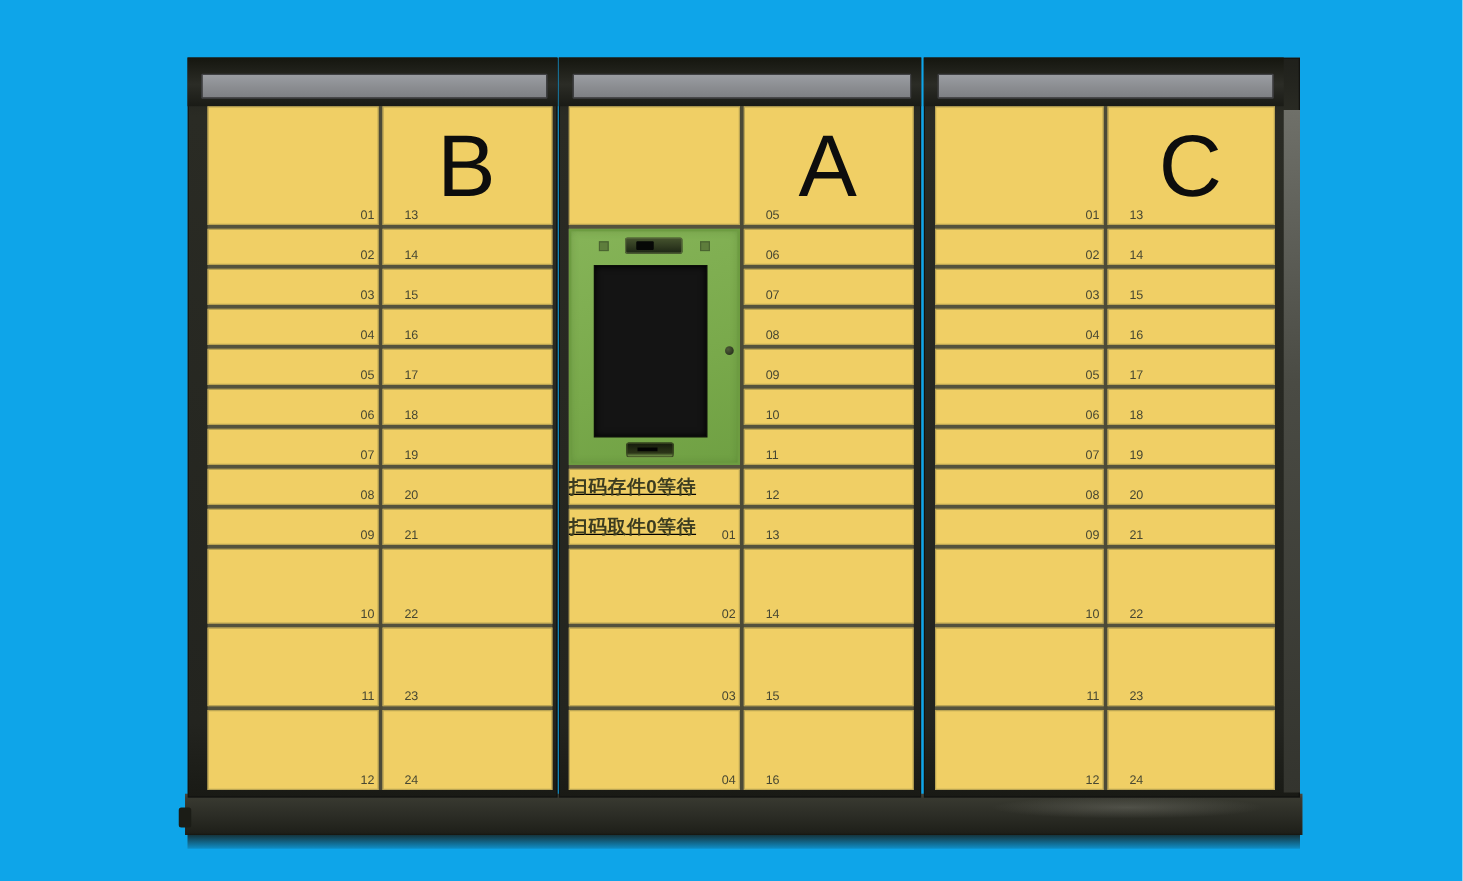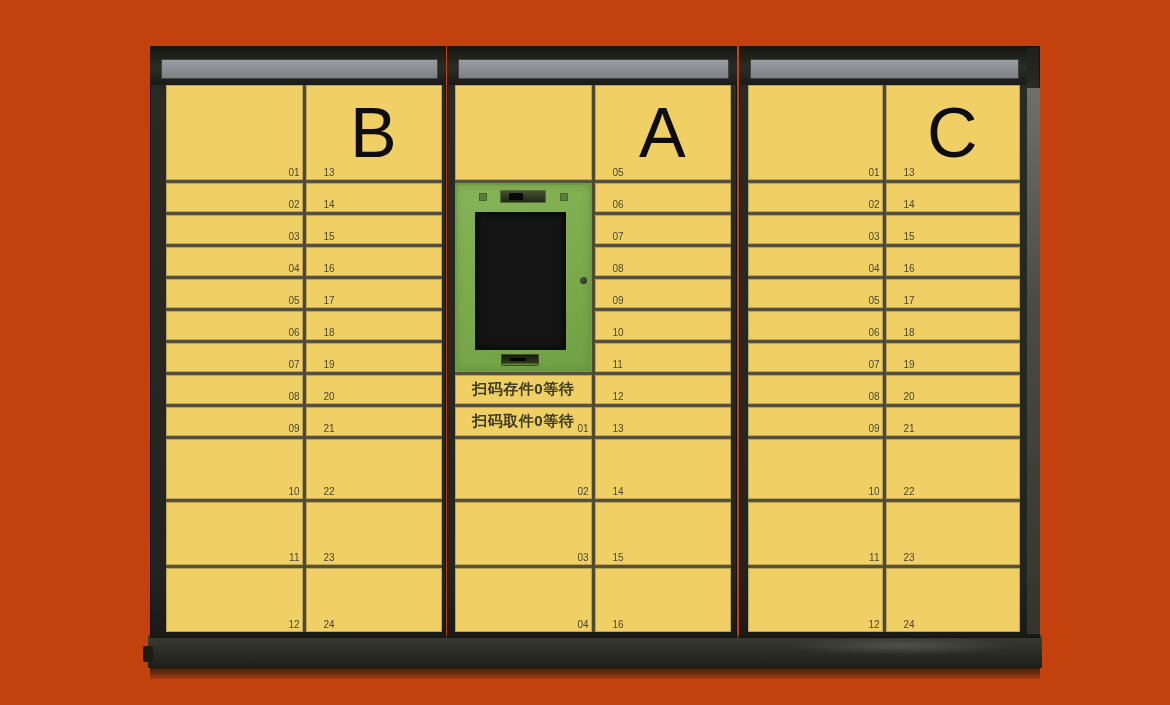--- a/index.html
+++ b/index.html
@@ -3,7 +3,7 @@
 <meta charset="utf-8">
 <style>
   html,body{margin:0;padding:0;background:#fff;}
-  .stage{position:relative;width:1170px;height:705px;background:#c2410c;overflow:hidden;
+  .stage{position:relative;width:1170px;height:705px;background:#0ea5e9;overflow:hidden;
          font-family:"Liberation Sans",sans-serif;}
 
   

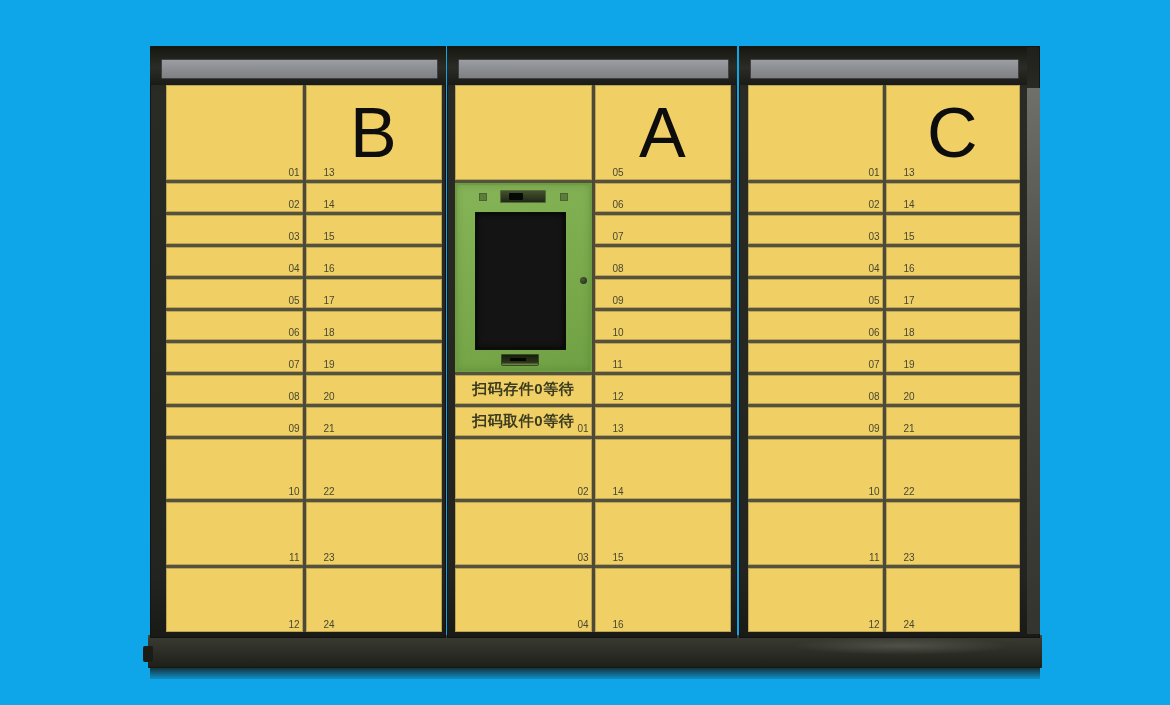--- a/index.html
+++ b/index.html
@@ -48,7 +48,7 @@
   .k-slot::after{content:"";position:absolute;left:9px;top:4px;width:16px;height:3px;background:#030403;}
 
   
-  .text-cell{display:flex;align-items:center;justify-content:center;}
+  .text-cell{display:flex;align-items:center;justify-content:flex-start;text-decoration:underline;}
   .status-text{font-size:15px;font-weight:700;color:#3c3c20;letter-spacing:.5px;}
 
   

